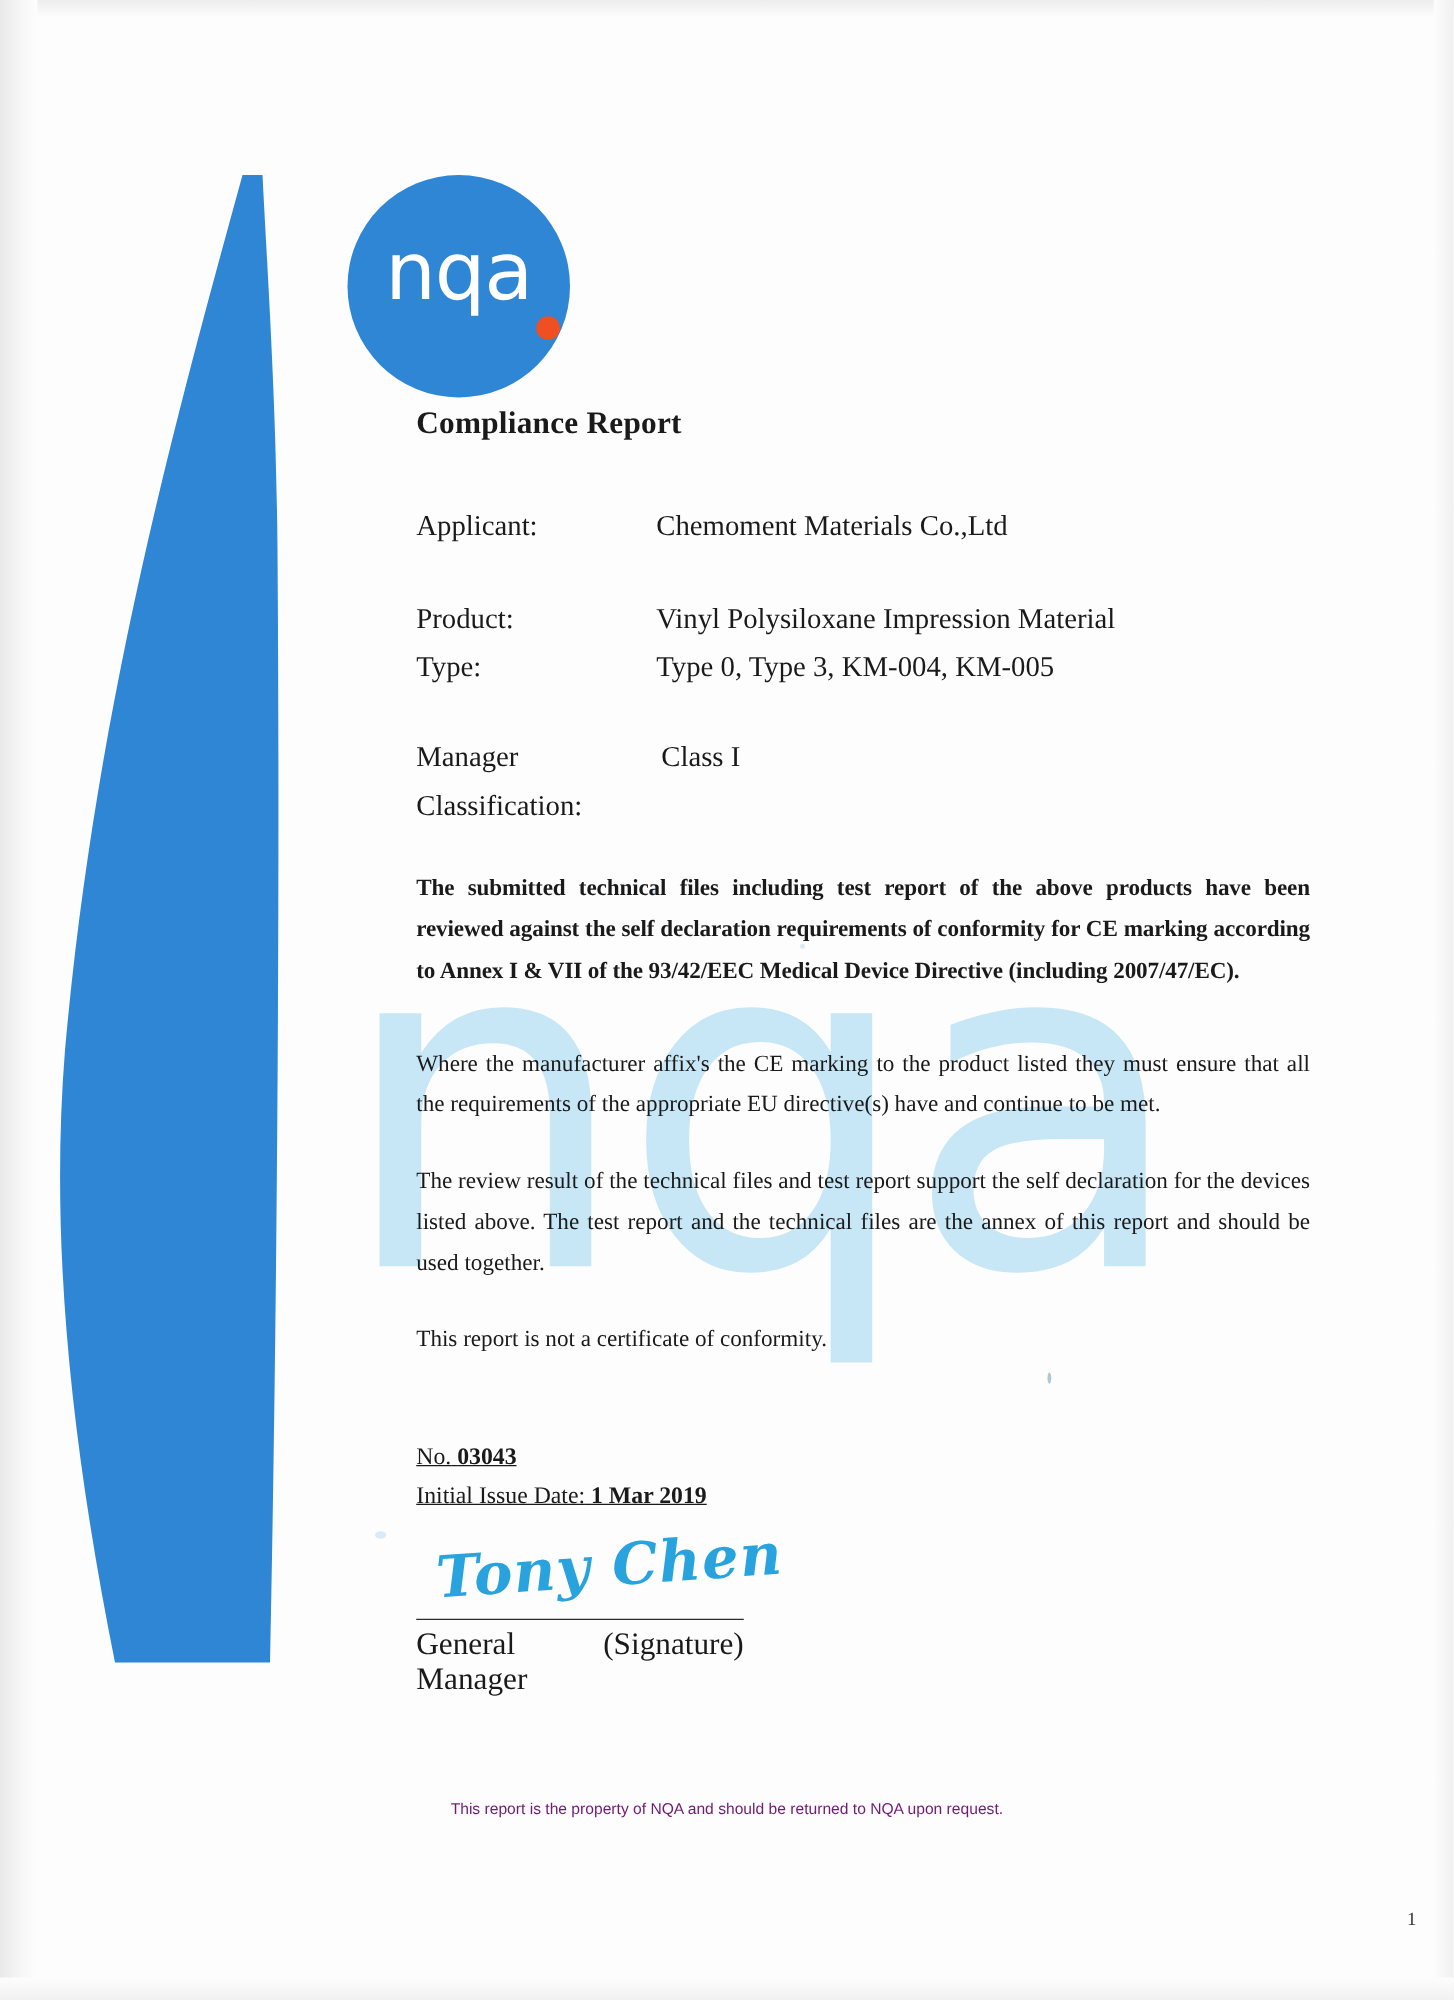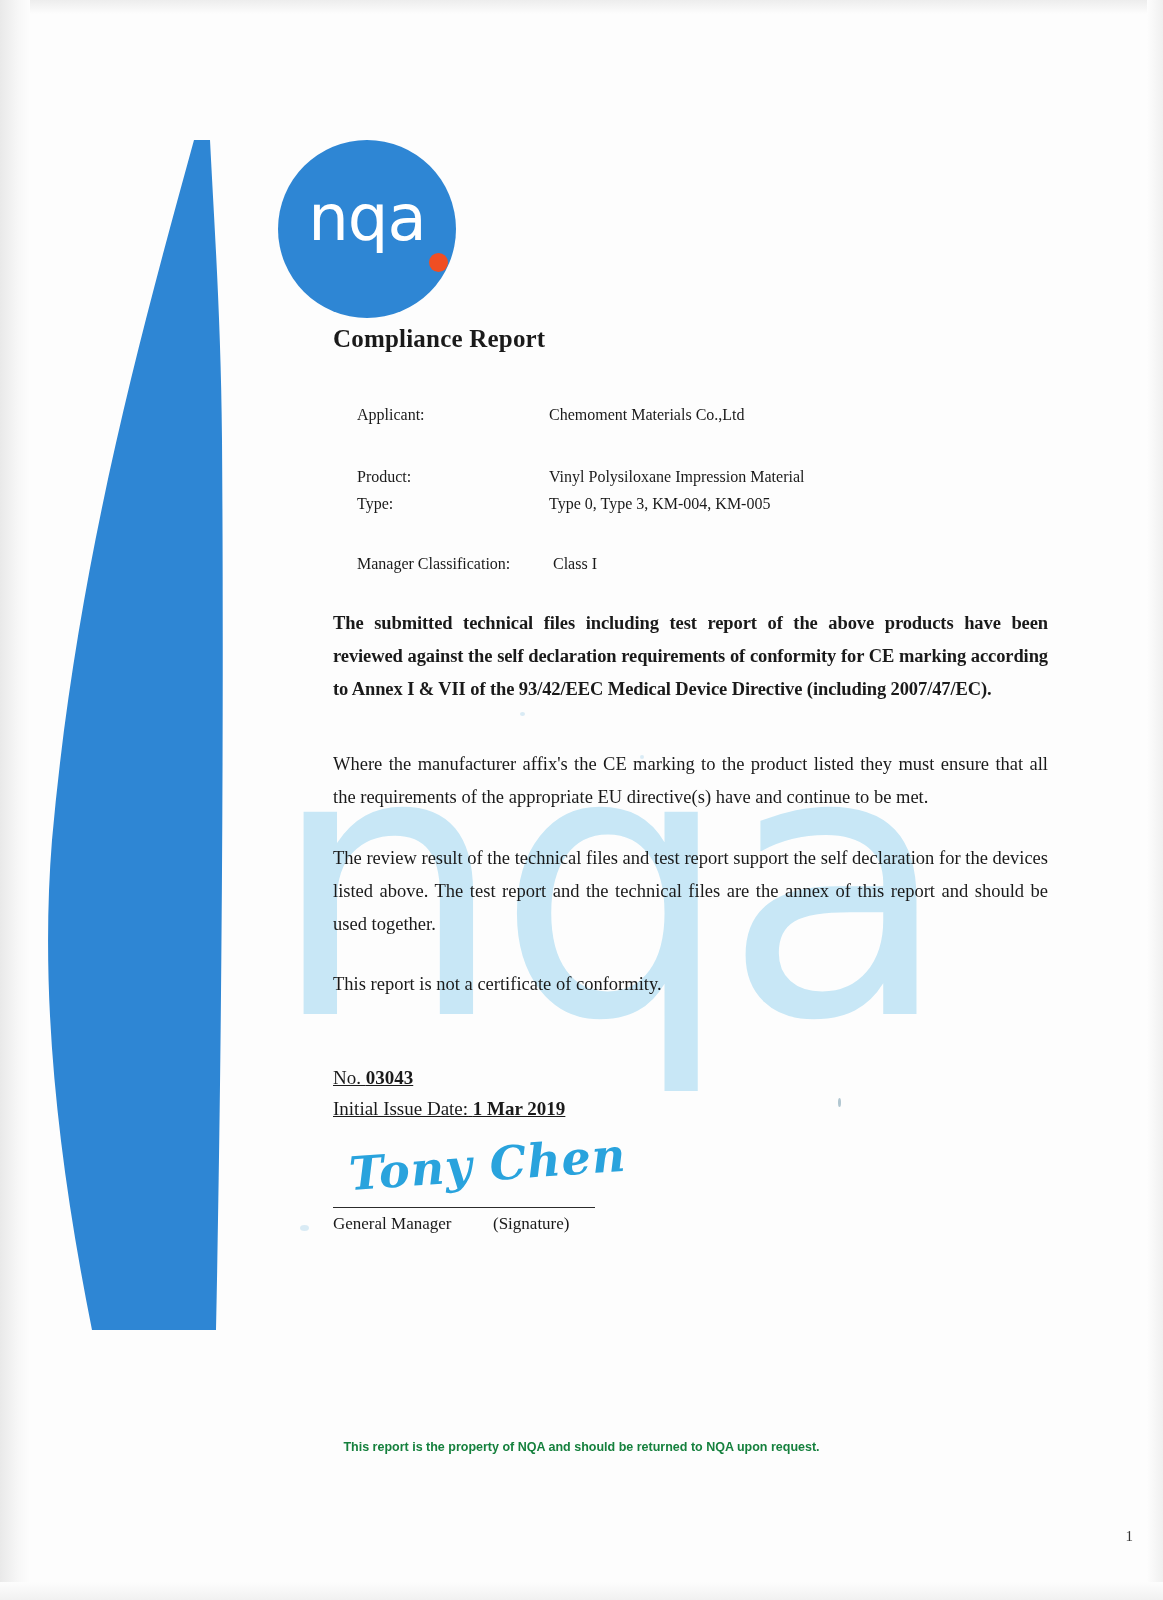--- a/index.html
+++ b/index.html
@@ -130,9 +130,8 @@
   }
   .field-row {
     display: flex;
-    font-size: 16px;
+    font-size: 23px;
     line-height: 1.72;
-    margin-left: 24px;
   }
   .field-label {
     width: 192px;

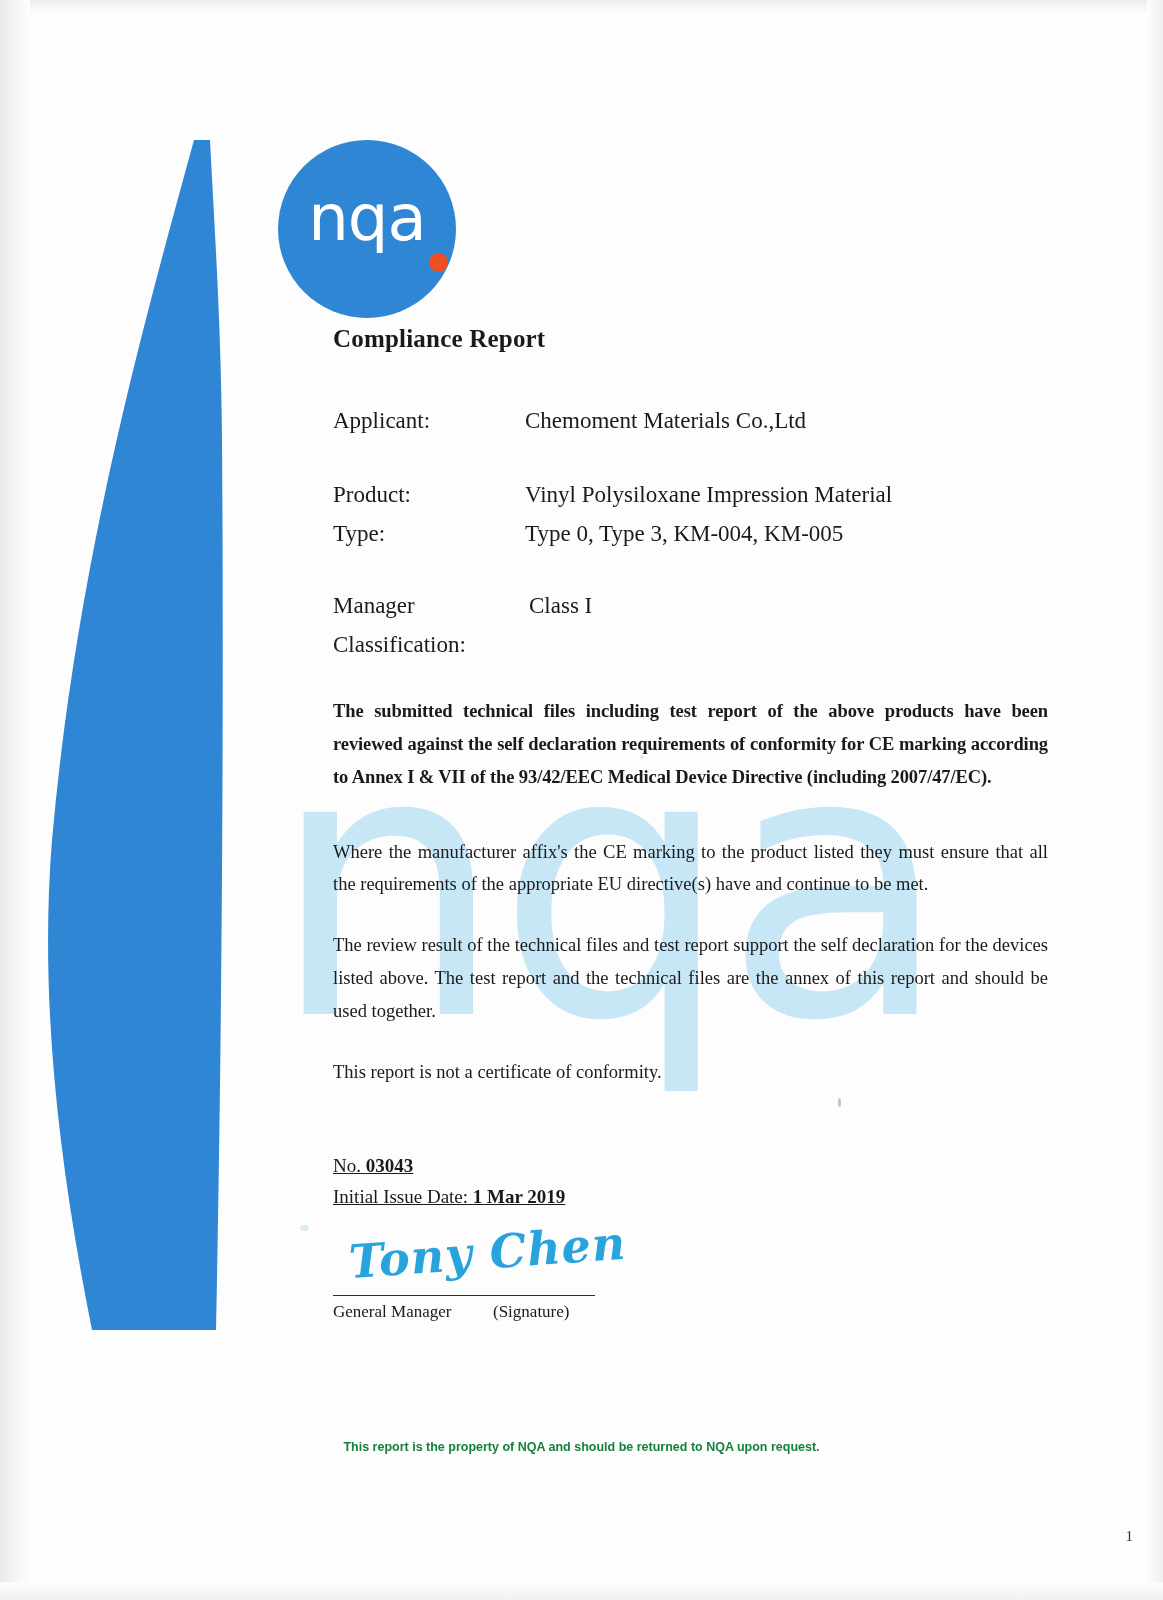--- a/index.html
+++ b/index.html
@@ -194,7 +194,7 @@
   }
   .sig-labels {
     display: flex;
-    font-size: 17px;
+    font-size: 25px;
     margin-top: 6px;
   }
   .sig-role { width: 160px; }

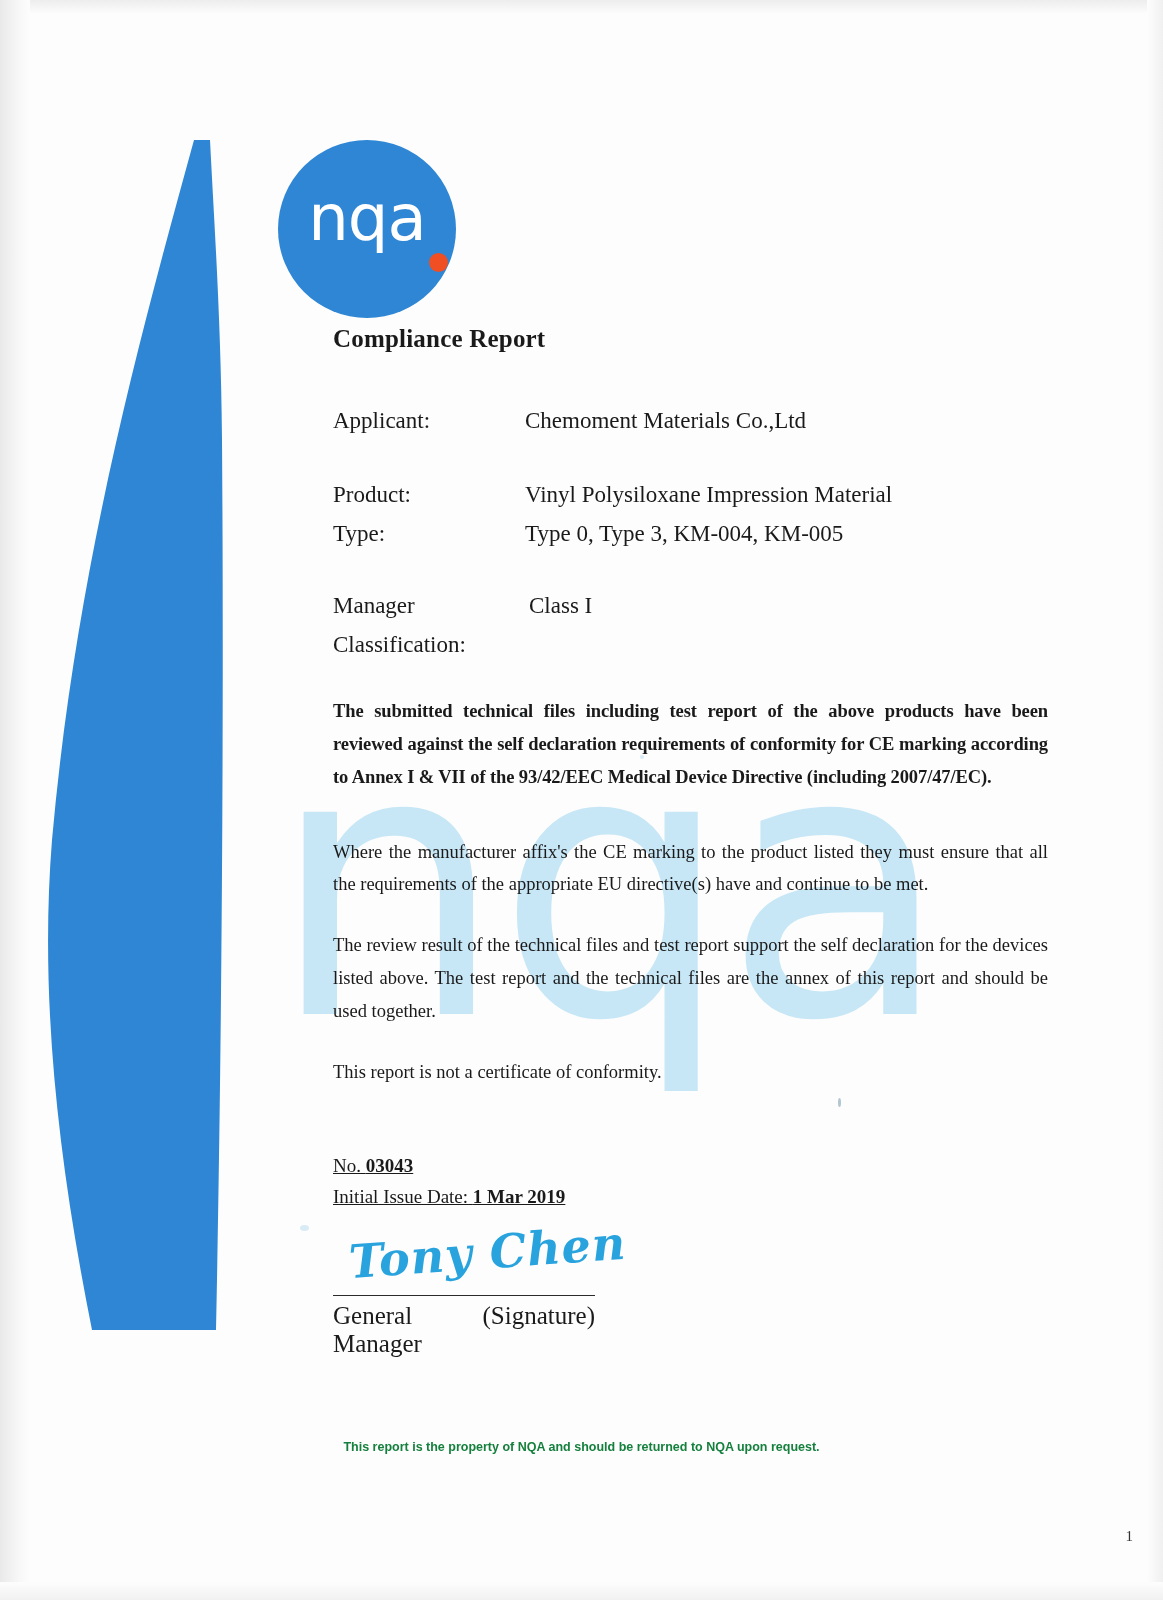--- a/index.html
+++ b/index.html
@@ -207,8 +207,7 @@
     text-align: center;
     font-family: "Liberation Sans", sans-serif;
     font-size: 12.5px;
-    color: #15803d;
-    font-weight: bold;
+    color: #701a75;
   }
   .page-number {
     position: absolute;

